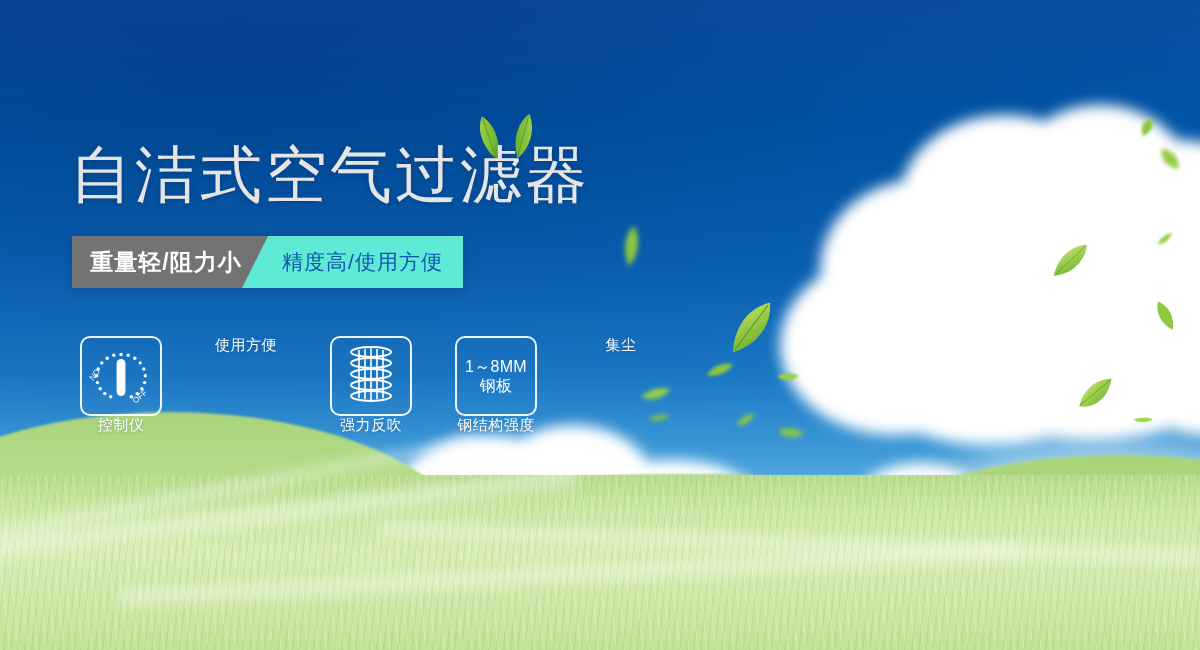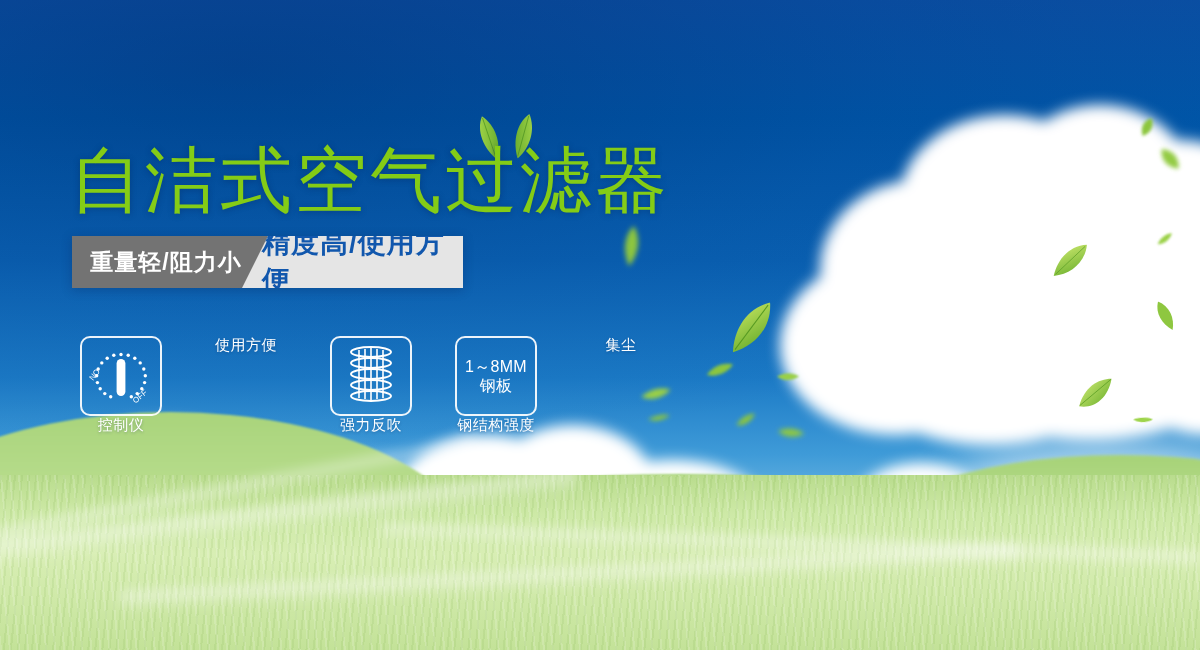--- a/index.html
+++ b/index.html
@@ -76,9 +76,9 @@
 
   .title {
     position:absolute; left:70px; top:144px;
-    font-size:72px; line-height:1;
+    font-size:62px; line-height:1;
     letter-spacing:3px;
-    color:#84cc16;
+    color:#e5e5e5;
     font-weight:300;
     text-shadow:0 1px 6px rgba(0,30,80,.35);
     white-space:nowrap;

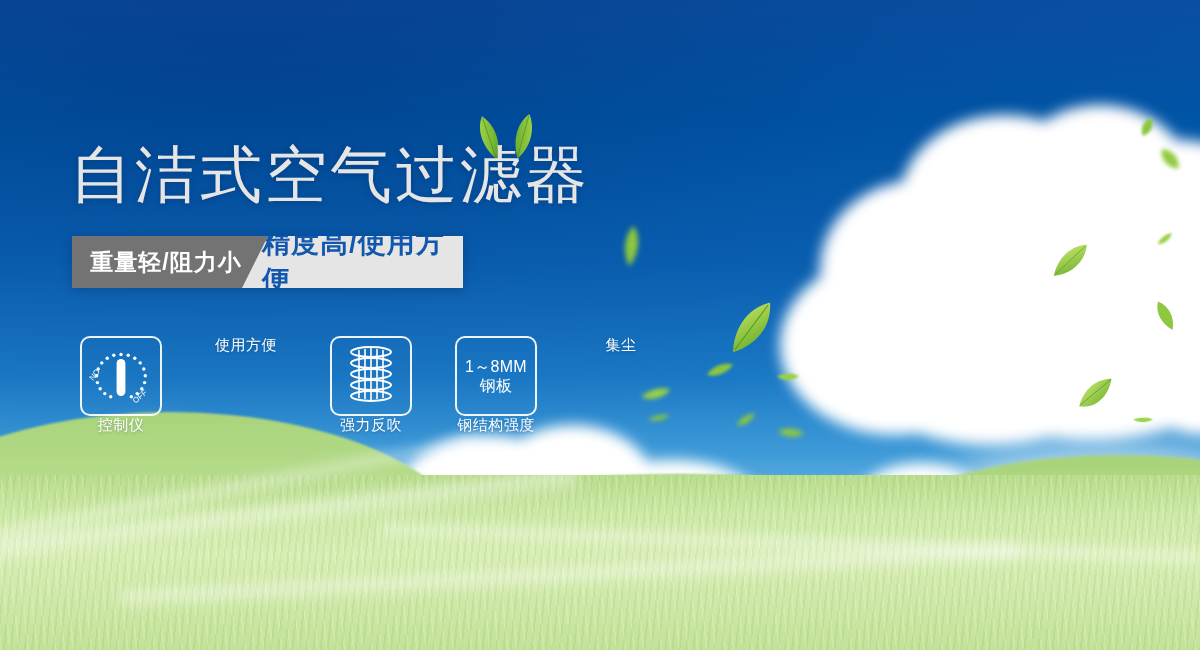--- a/index.html
+++ b/index.html
@@ -101,10 +101,10 @@
   }
   .sub-right {
     position:relative;
-    background:#e5e5e5;
+    background:#5eead4;
     flex:1;
     display:flex; align-items:center; justify-content:center;
-    color:#1157ad; font-size:28px; letter-spacing:1px; font-weight:700;
+    color:#1157ad; font-size:21px; letter-spacing:1px; font-weight:400;
     clip-path:polygon(26px 0, 100% 0, 100% 100%, 0 100%);
     margin-left:-26px;
     padding-left:20px;

